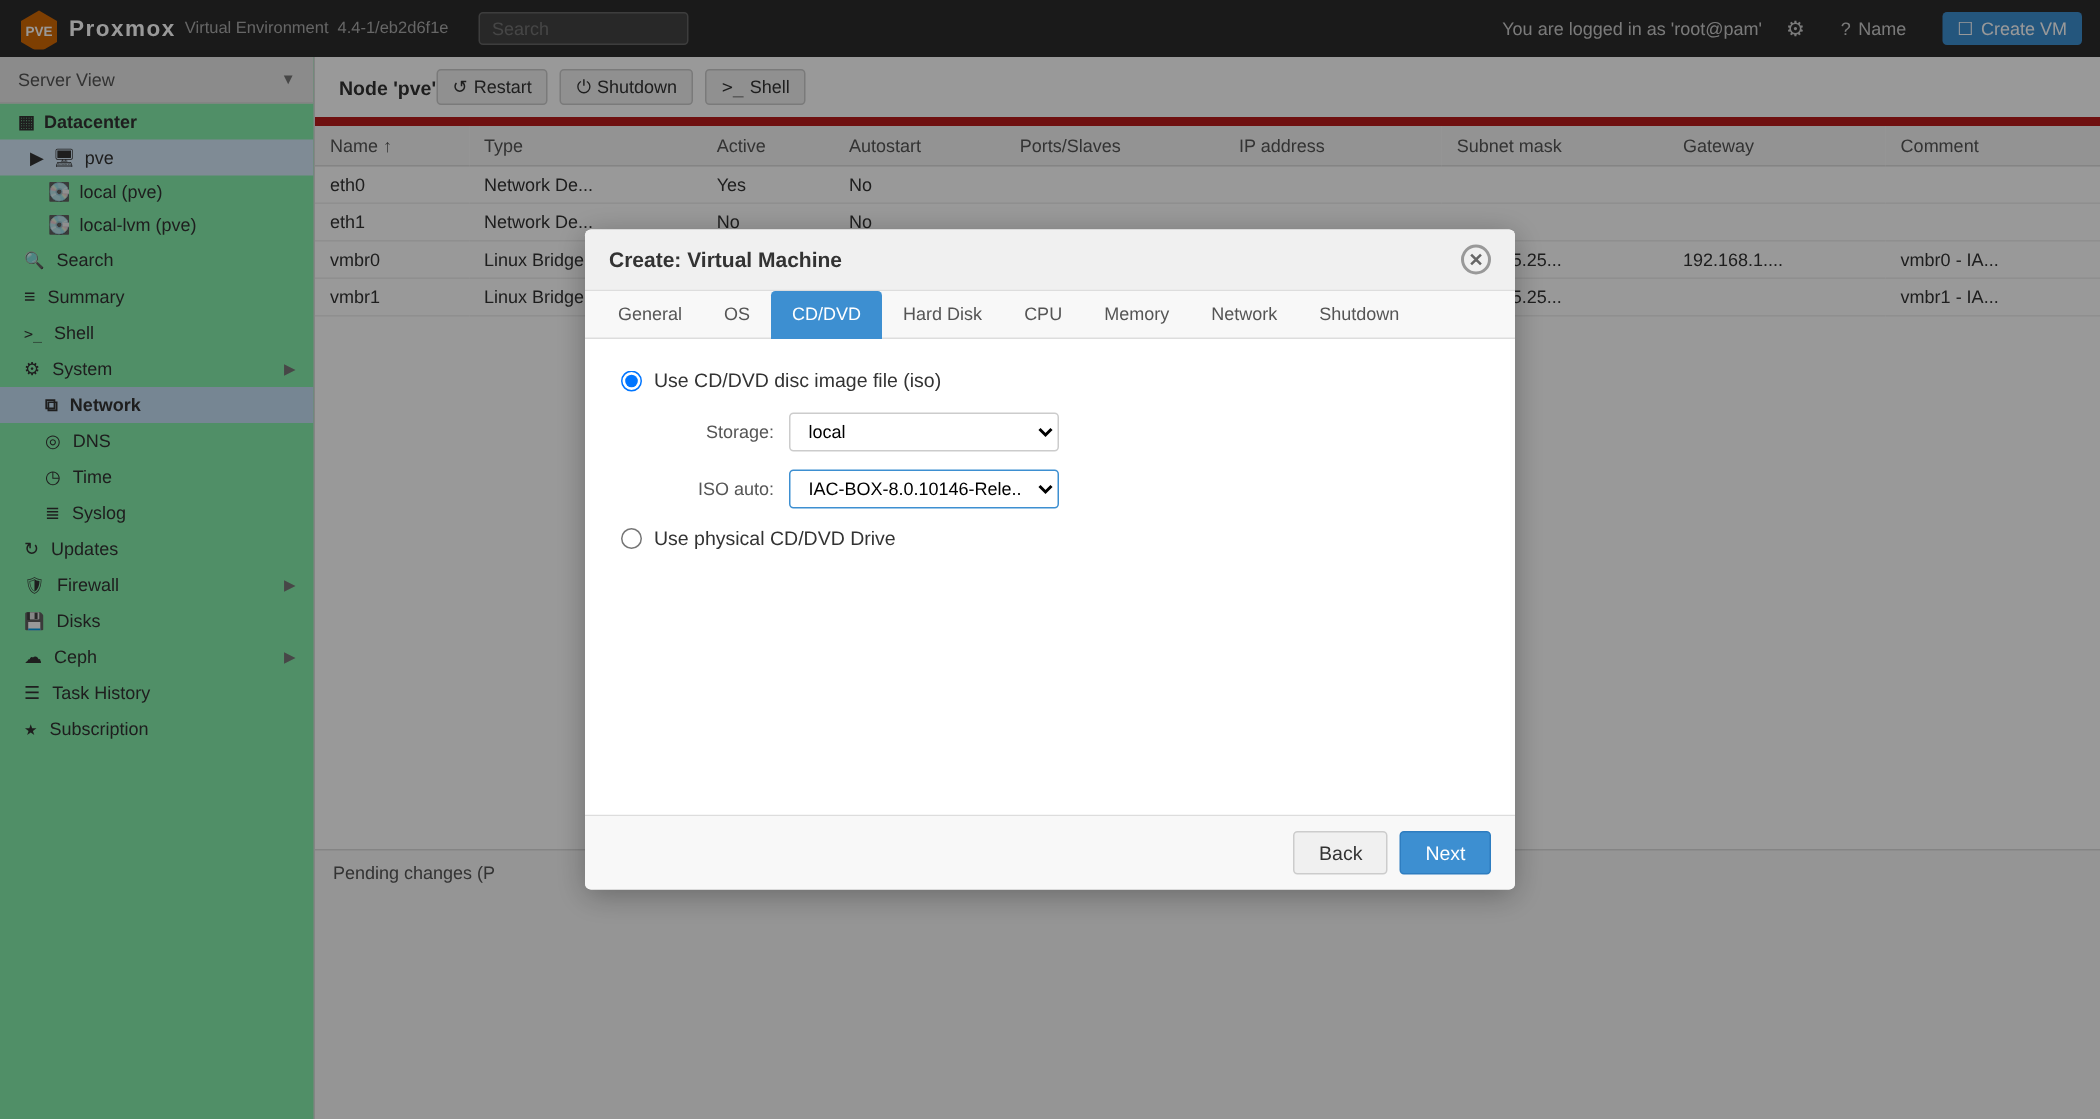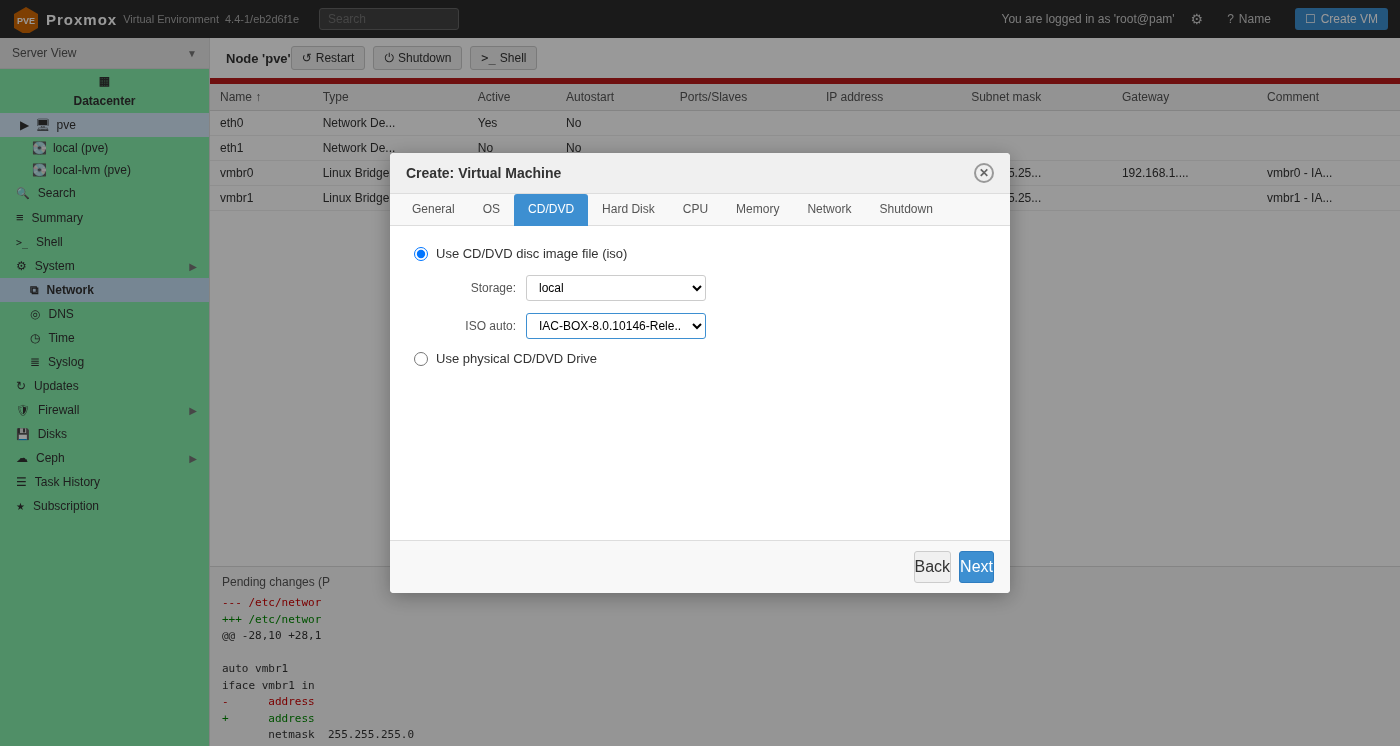--- a/index.html
+++ b/index.html
@@ -40,7 +40,7 @@
     }
     .datacenter-item {
       display: flex; align-items: center; gap: 6px; padding: 5px 12px;
-      font-weight: bold; font-size: 12px; color: #333; flex-direction: column;
+      font-weight: bold; font-size: 12px; color: #333;
     }
     .pve-item {
       display: flex; align-items: center; gap: 6px; padding: 5px 12px 5px 20px;

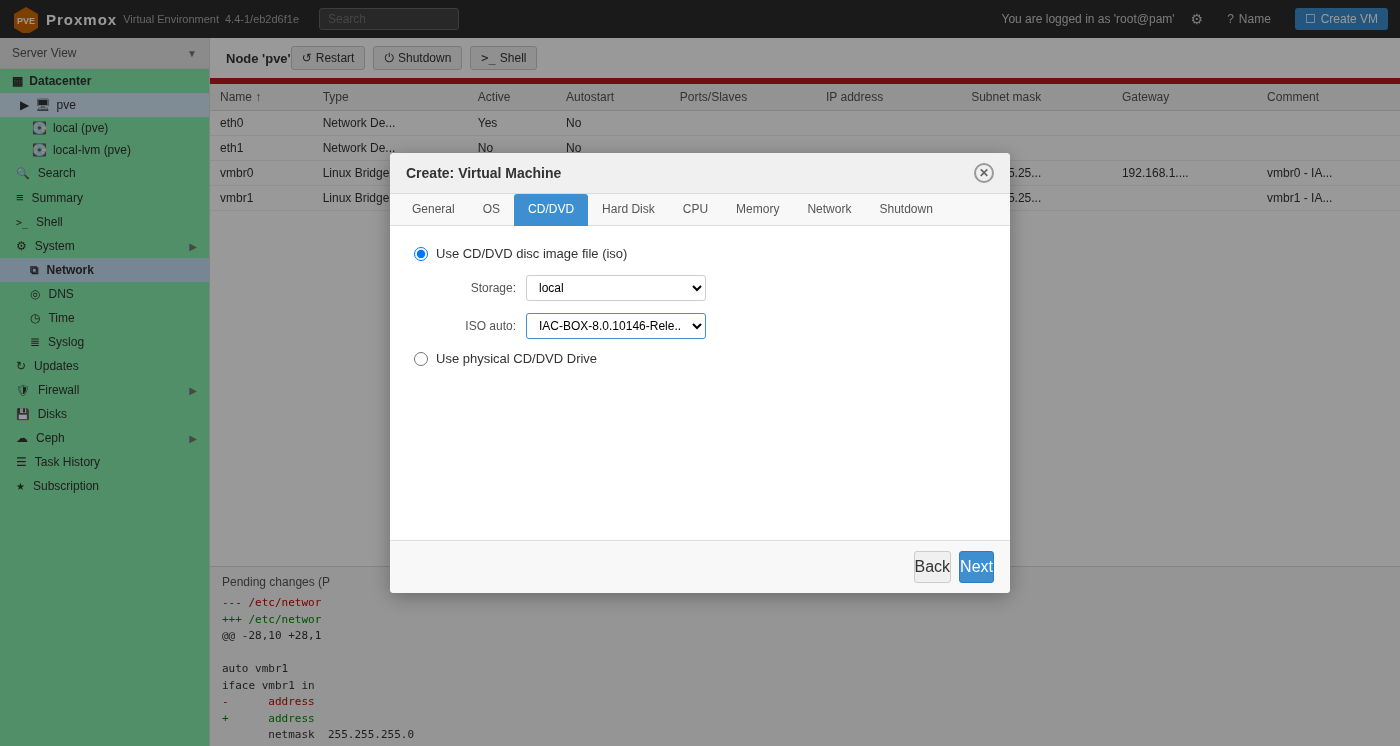--- a/index.html
+++ b/index.html
@@ -179,7 +179,7 @@
       border-radius: 0 0 4px 4px;
     }
     .footer-btn {
-      padding: 6px 0; border-radius: 3px; font-size: 16px; cursor: pointer;
+      padding: 6px 16px; border-radius: 3px; font-size: 13px; cursor: pointer;
       border: 1px solid #ccc;
     }
     .footer-btn.secondary { background: #f0f0f0; color: #333; }

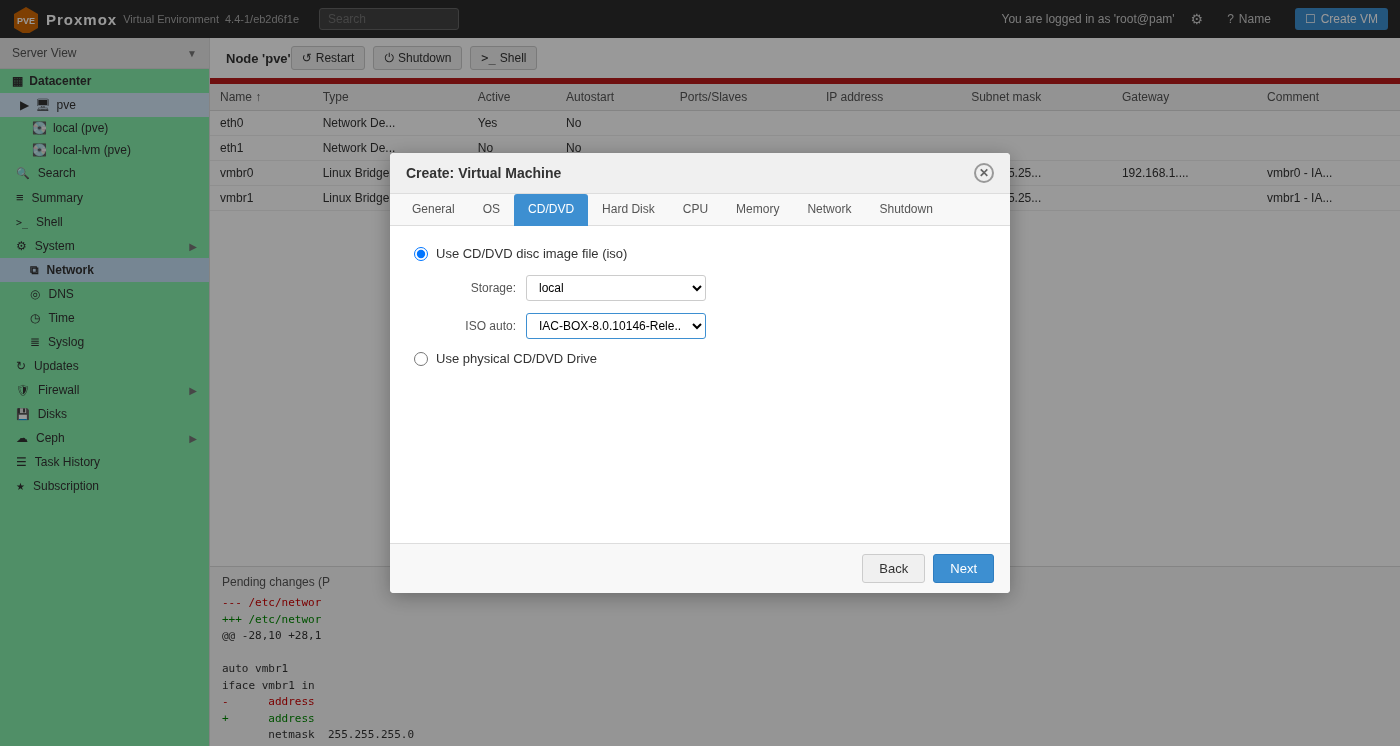--- a/index.html
+++ b/index.html
@@ -411,16 +411,6 @@
 
     <div class="pending-section">
       <div class="pending-title">Pending changes (P</div>
-      <div class="pending-code" id="pending-code-block"><span class="diff-minus">--- /etc/networ
-</span><span class="diff-plus">+++ /etc/networ
-</span><span>@@ -28,10 +28,1
-</span><span>
-</span><span>auto vmbr1
-</span><span>iface vmbr1 in
-</span><span class="diff-minus">-      address
-</span><span class="diff-plus">+      address
-</span><span>       netmask  255.255.255.0
-</span></div>
     </div>
   </div>
 </div>

